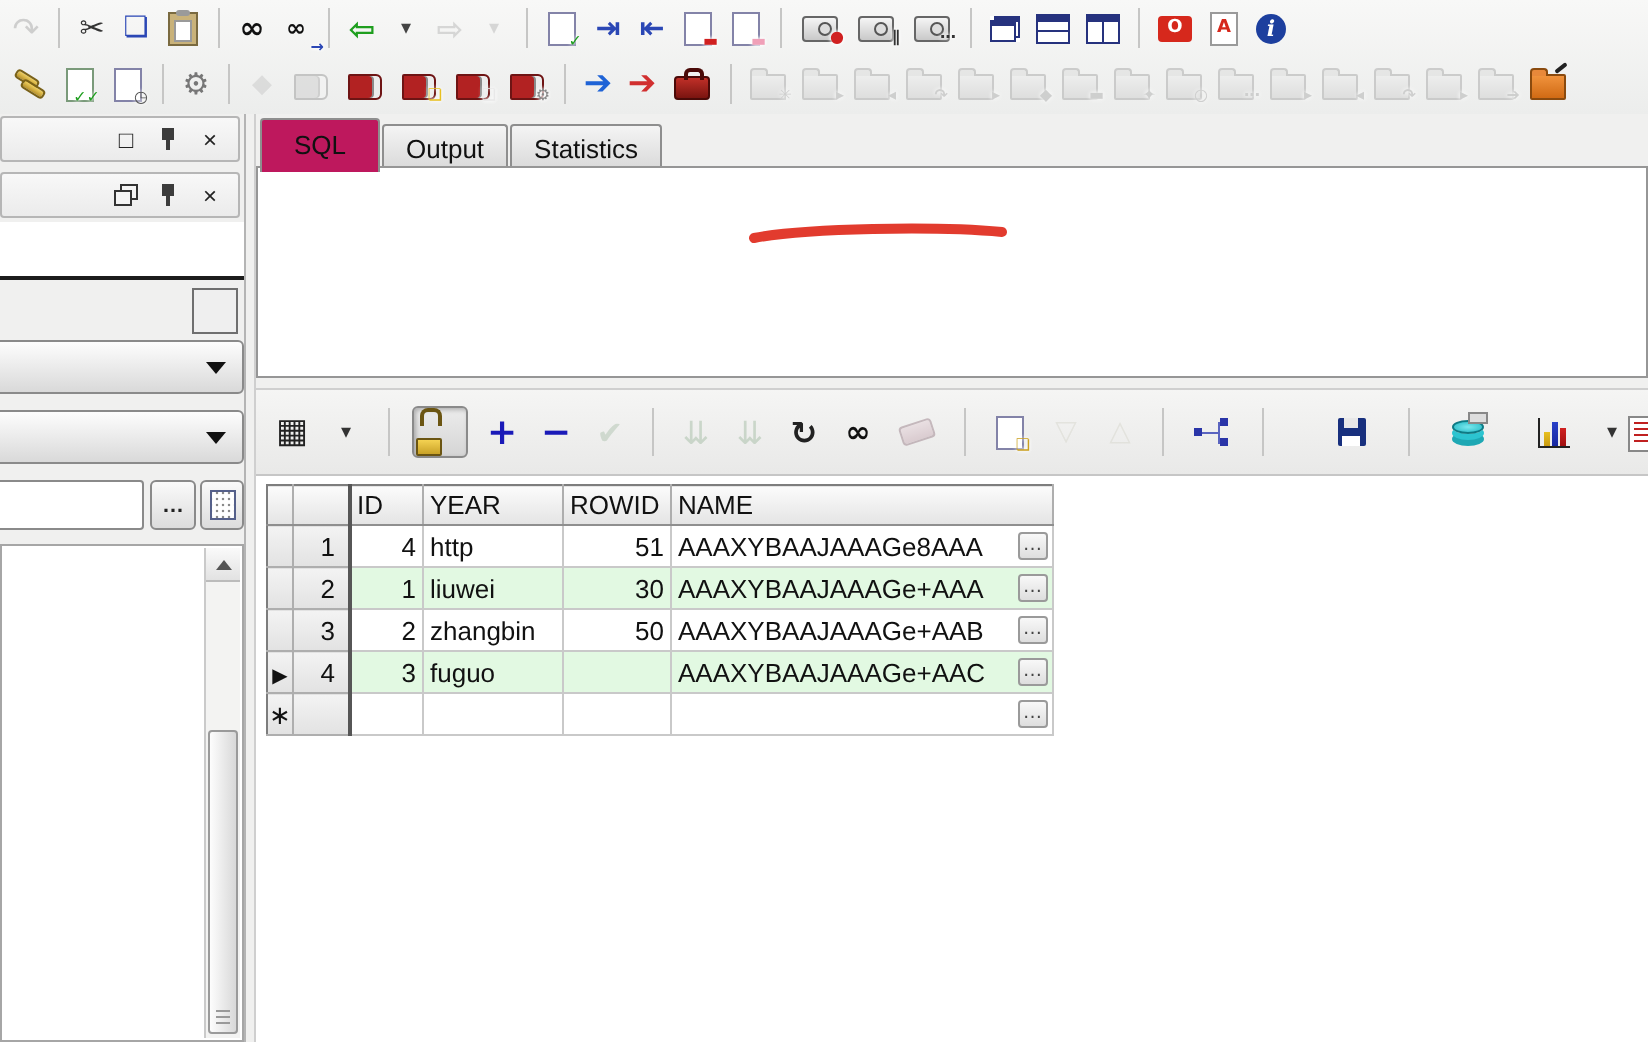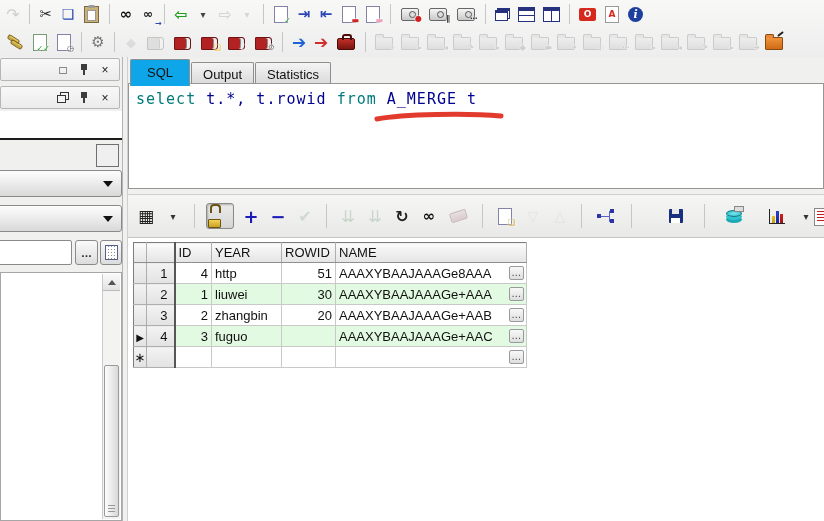--- a/index.html
+++ b/index.html
@@ -136,7 +136,7 @@
   .tab{display:inline-block;height:19px;line-height:19px;padding:2px 11px 0;margin-right:1px;
        background:linear-gradient(#f4f4f4,#dadada);border:1px solid #8e8e8e;border-bottom:none;
        border-radius:2px 2px 0 0;font-size:13px;position:relative;top:4px;color:#111}
-  .tab.active{background:#0ea5e9;top:2px;height:23px;padding:3px 16px 0;z-index:4}
+  .tab.active{background:#be185d;top:2px;height:23px;padding:3px 16px 0;z-index:4}
   #editor{position:absolute;top:26px;left:0;width:696px;height:106px;background:#fff;
           border:1px solid #969696;box-sizing:border-box;z-index:2}
   #sql-line{position:absolute;left:7px;top:6px;font-family:"DejaVu Sans Mono",monospace;

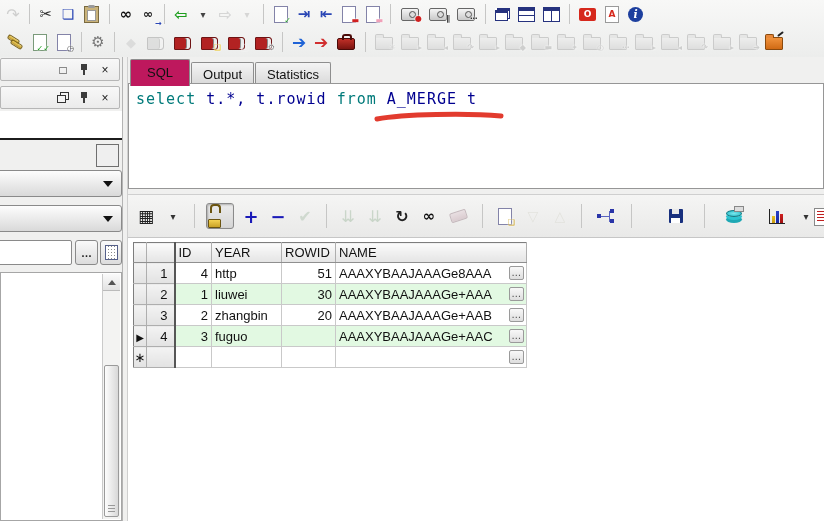--- a/index.html
+++ b/index.html
@@ -356,7 +356,6 @@
     <div id="tabbar"><span class="tab active">SQL</span><span class="tab">Output</span><span class="tab">Statistics</span></div>
 
     <div id="editor">
-      <div id="sql-line"><span style="color: rgb(0, 122, 122);">select </span><span style="color: rgb(0, 0, 144);">t.*, t.rowid </span><span style="color: rgb(0, 122, 122);">from </span><span style="color: rgb(0, 0, 144);">A_MERGE t</span></div>
       <svg id="marker-svg" viewBox="0 0 132 14">
         <path id="marker-path" d="M4,9 C 30,4 95,3 128,6" fill="none" stroke-width="5" stroke-linecap="round" stroke="#e23b2e"></path>
       </svg>

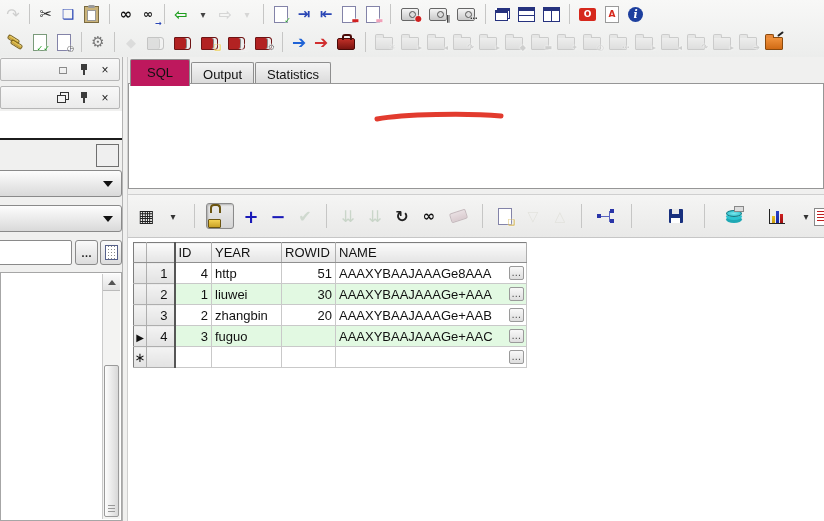--- a/index.html
+++ b/index.html
@@ -435,7 +435,7 @@
               <td class="num">3</td>
               <td class="c r">2</td>
               <td class="c">zhangbin</td>
-              <td class="c r">20</td>
+              <td class="c r">50</td>
               <td class="c rowid">AAAXYBAAJAAAGe+AAB<button class="cellbtn">…</button></td>
             </tr>
             <tr class="green">

